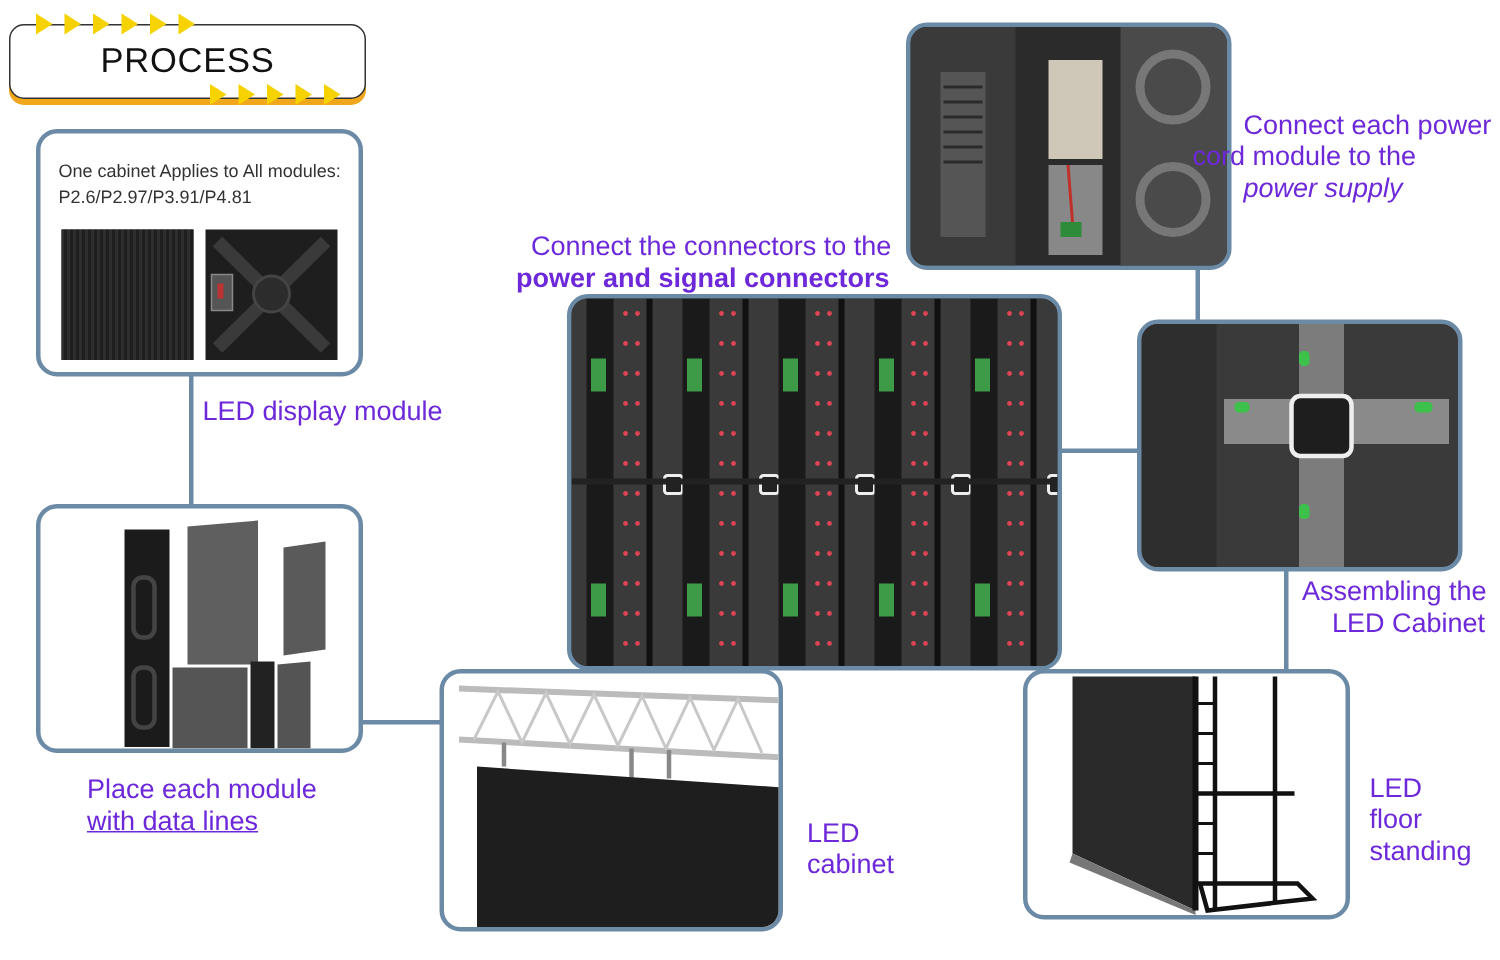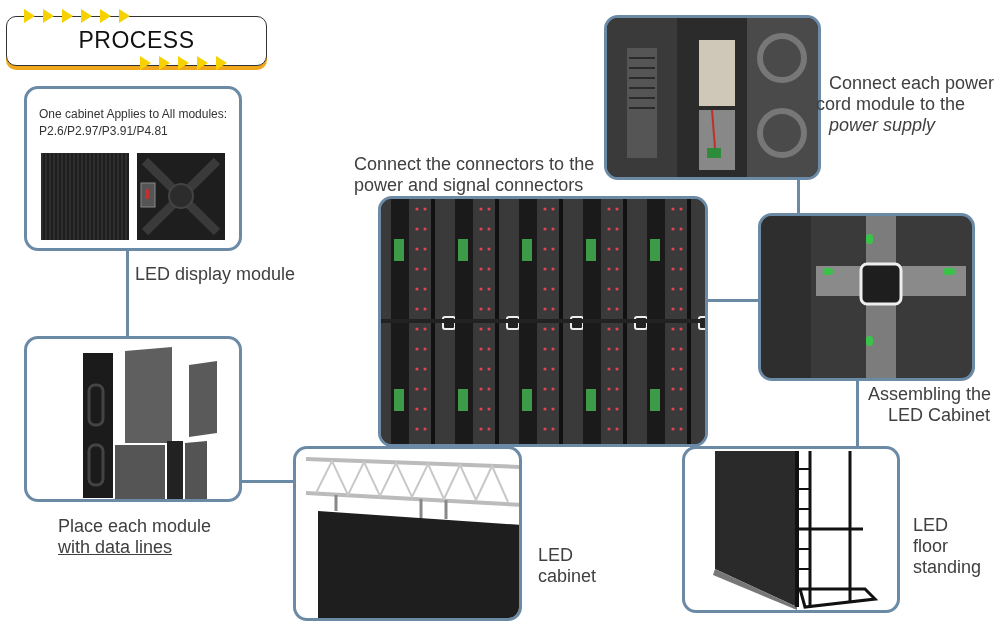--- a/index.html
+++ b/index.html
@@ -9,7 +9,7 @@
   .card{position:absolute;border:3px solid #6b8aa6;border-radius:14px;background:#fff;overflow:hidden;box-sizing:border-box;}
   .line{position:absolute;background:#6b8aa6;}
   .label{position:absolute;font-size:18px;line-height:21px;color:#404040;}
-  .title-box{position:absolute;left:6px;top:16px;width:261px;height:50px;box-sizing:border-box;
+  .title-box{position:absolute;left:6px;top:16px;width:238px;height:50px;box-sizing:border-box;
        border:1.5px solid #333;border-radius:10px;background:#fff;box-shadow:0 4px 0 #f0a71b;}
   .title-text{position:absolute;left:0;right:0;top:10px;text-align:center;font-size:23px;letter-spacing:0.5px;color:#111;}
   .tri{position:absolute;width:0;height:0;border-top:7px solid transparent;border-bottom:7px solid transparent;

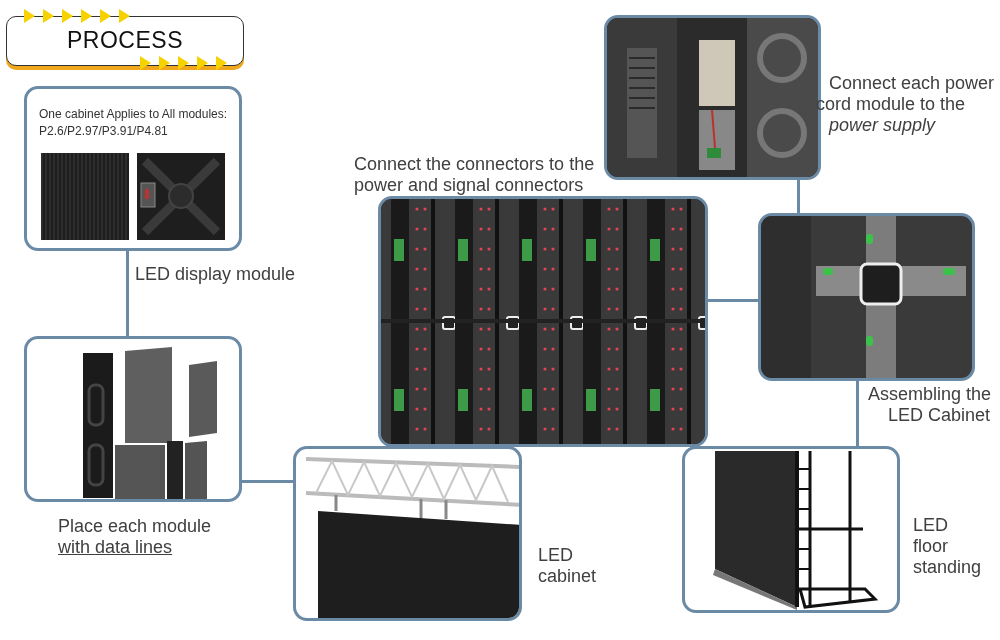--- a/index.html
+++ b/index.html
@@ -8,7 +8,7 @@
   .abs{position:absolute;}
   .card{position:absolute;border:3px solid #6b8aa6;border-radius:14px;background:#fff;overflow:hidden;box-sizing:border-box;}
   .line{position:absolute;background:#6b8aa6;}
-  .label{position:absolute;font-size:18px;line-height:21px;color:#404040;}
+  .label{position:absolute;font-size:18px;line-height:21px;color:#6d28d9;}
   .title-box{position:absolute;left:6px;top:16px;width:238px;height:50px;box-sizing:border-box;
        border:1.5px solid #333;border-radius:10px;background:#fff;box-shadow:0 4px 0 #f0a71b;}
   .title-text{position:absolute;left:0;right:0;top:10px;text-align:center;font-size:23px;letter-spacing:0.5px;color:#111;}

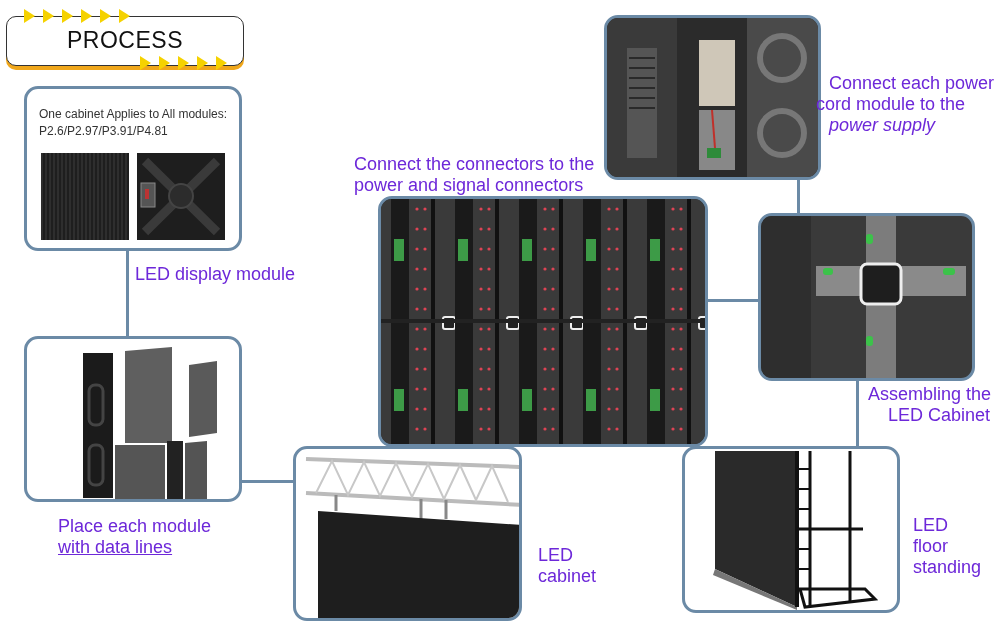--- a/index.html
+++ b/index.html
@@ -266,7 +266,7 @@
   </svg>
 </div>
 <div class="label" style="left:829px;top:73px;">Connect each power</div>
-<div class="label" style="left:816px;top:94px;">cord module to the</div>
+<div class="label" style="left:795px;top:94px;">cord module to the</div>
 <div class="label" style="left:829px;top:115px;font-style:italic;">power supply</div>
 
 <div class="card" style="left:758px;top:213px;width:217px;height:168px;background:#3a3a3a;">

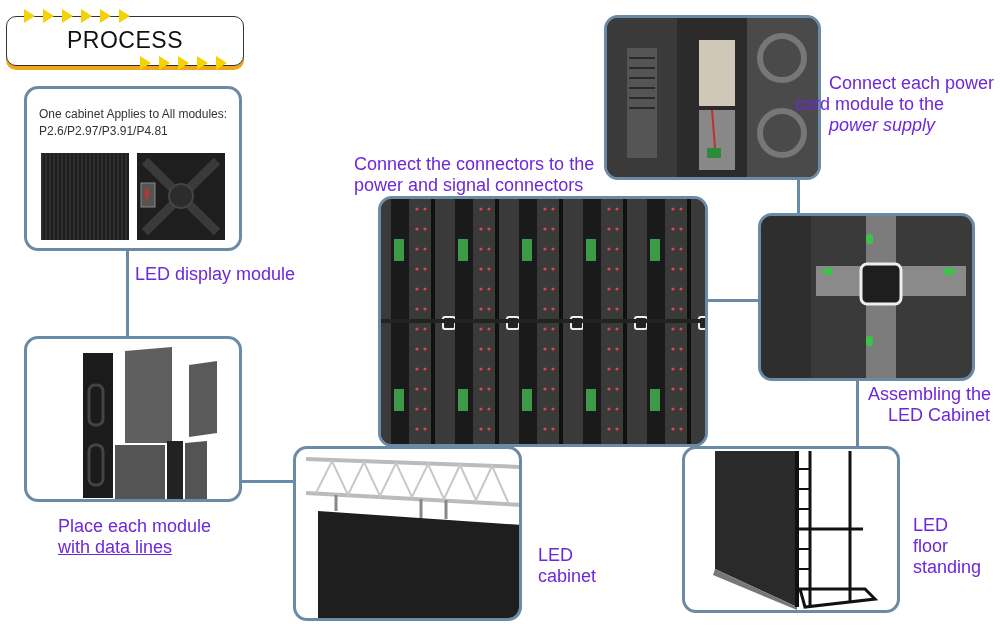--- a/index.html
+++ b/index.html
@@ -91,7 +91,7 @@
 <div class="label" style="left:538px;top:566px;">cabinet</div>
 
 <div class="label" style="left:354px;top:154px;">Connect the connectors to the</div>
-<div class="label" style="left:354px;top:175px;">power and signal connectors</div>
+<div class="label" style="left:344px;top:175px;font-weight:bold;">power and signal connectors</div>
 <div class="card" style="left:378px;top:196px;width:330px;height:251px;background:#2a2a2a;">
   <svg class="abs" style="left:0;top:0;" width="324" height="245" viewBox="0 0 324 245" id="grid-svg">
       <rect x="0" y="0" width="324" height="245" fill="#3a3a3a"></rect>

